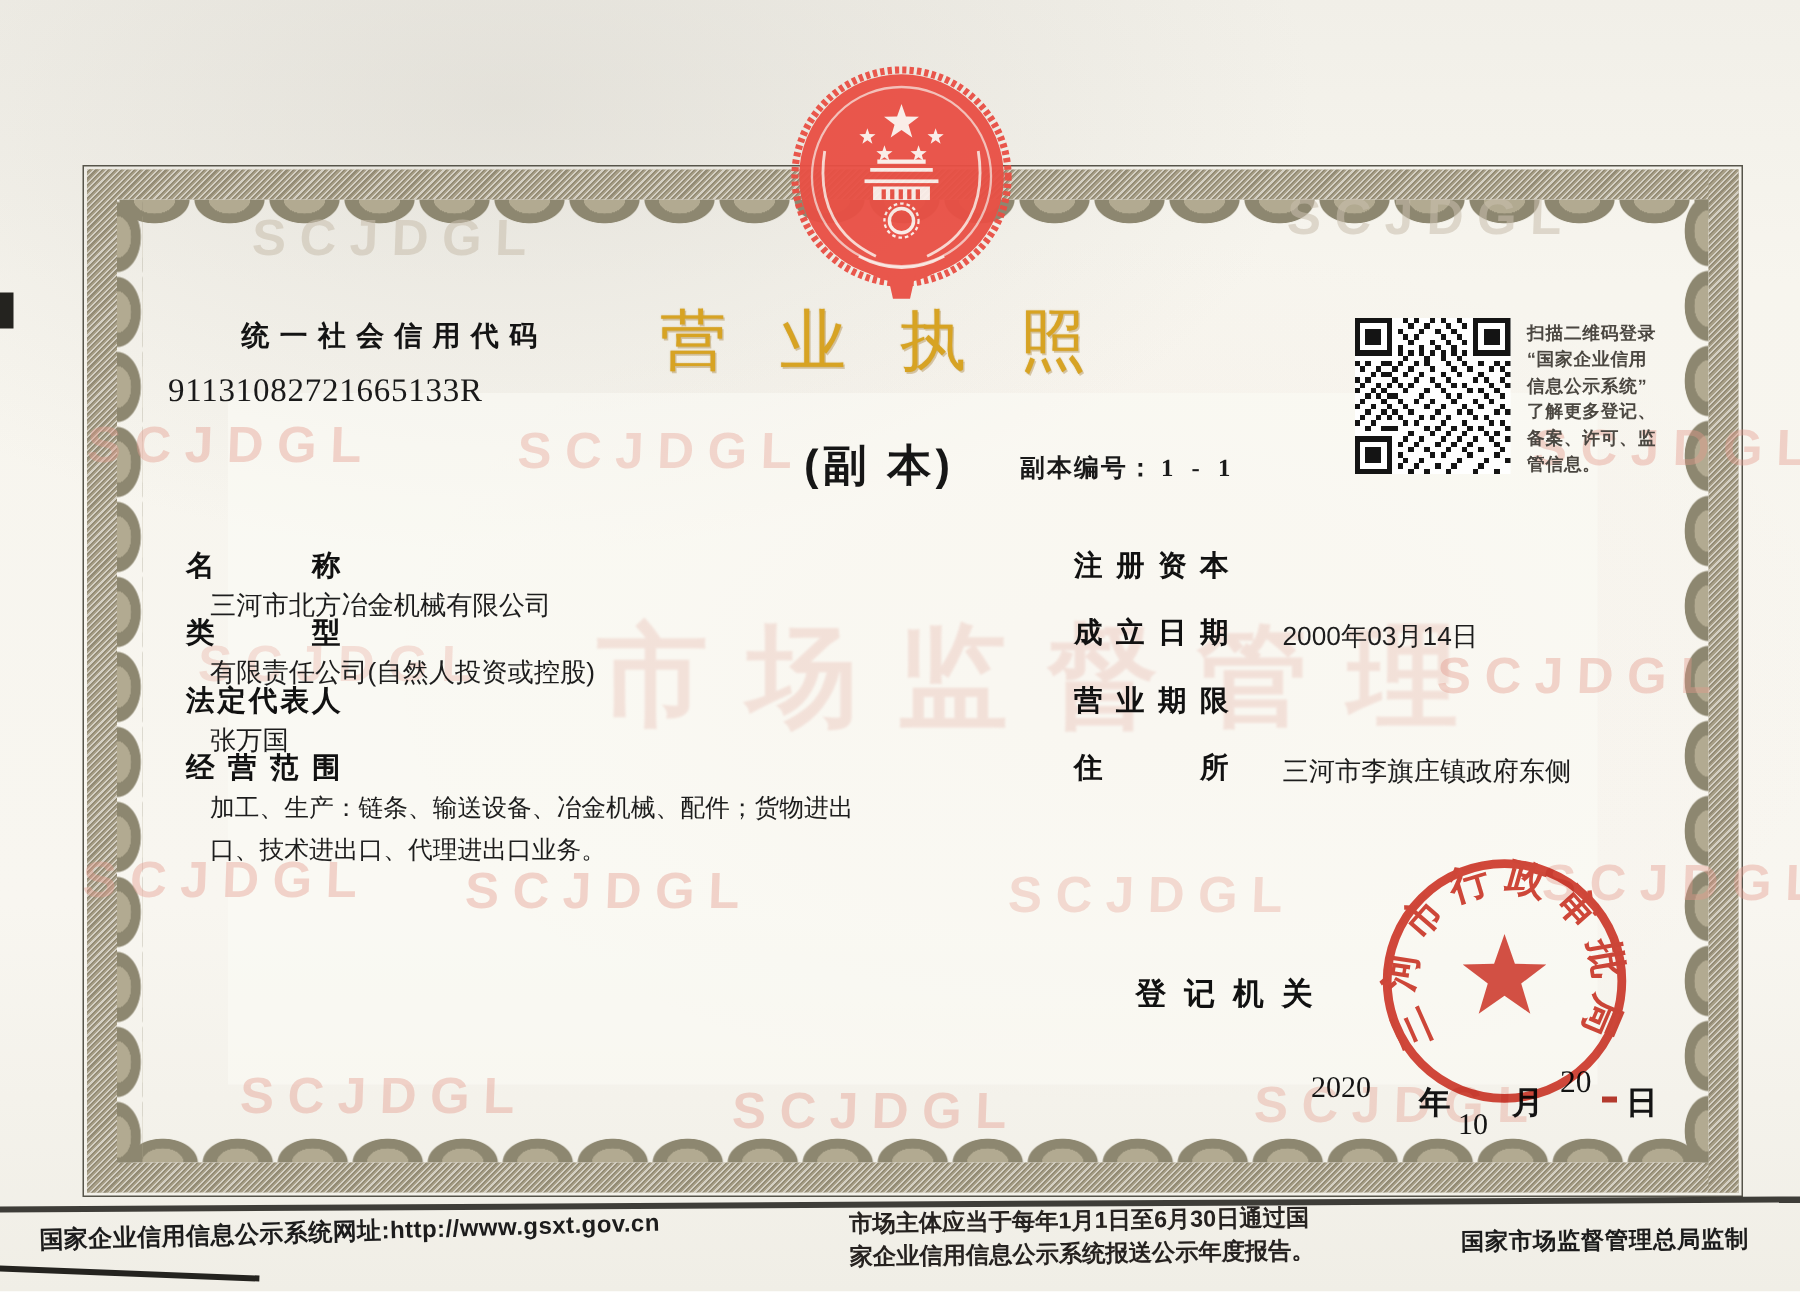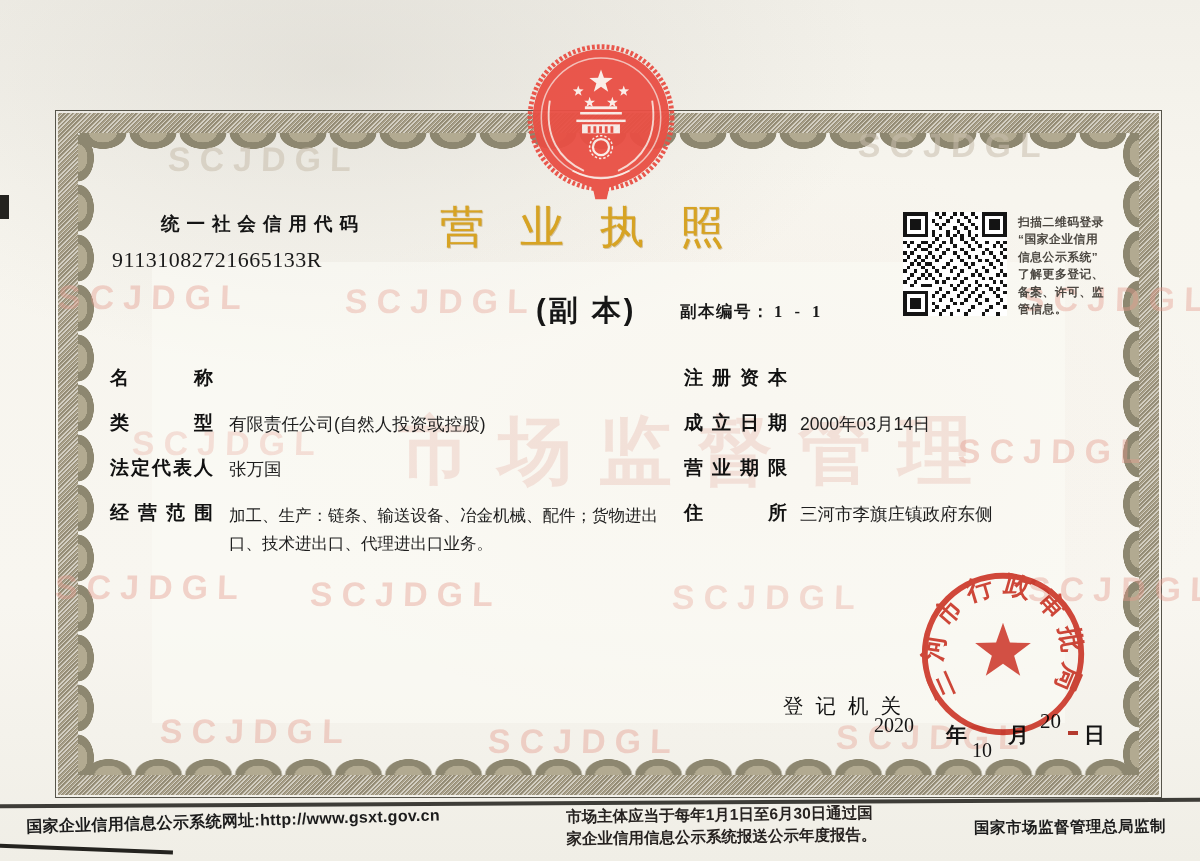--- a/index.html
+++ b/index.html
@@ -69,7 +69,7 @@
   .flabel { display:inline-block; width:103px; font-size:19px; font-weight:bold; color:#111;
         text-align:justify; text-align-last:justify; line-height:24px; flex:none; }
   .fval { font-size:17.5px; color:#1d1d1d; line-height:24px; padding-top:1px; }
-  .row-l { left:110px; } .row-l .fval { margin-left:16px; width:436px; }
+  .row-l { left:124px;flex-direction:column; } .row-l .fval { margin-left:16px; width:436px; }
   .row-r { left:684px; } .row-r .fval { margin-left:13px; width:345px; }
   .val-scope { font-size:16.5px !important; line-height:27.5px !important; width:436px; }
 

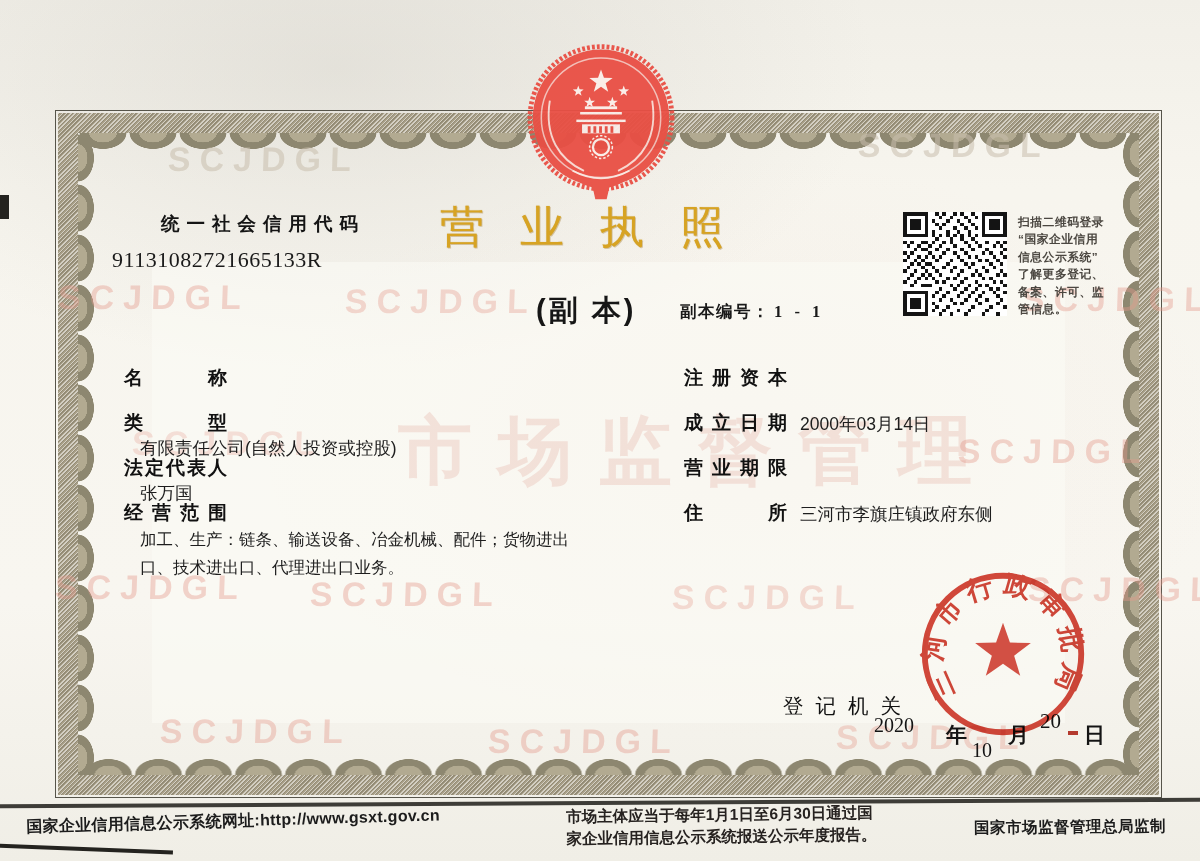--- a/index.html
+++ b/index.html
@@ -70,7 +70,7 @@
         text-align:justify; text-align-last:justify; line-height:24px; flex:none; }
   .fval { font-size:17.5px; color:#1d1d1d; line-height:24px; padding-top:1px; }
   .row-l { left:124px;flex-direction:column; } .row-l .fval { margin-left:16px; width:436px; }
-  .row-r { left:684px; } .row-r .fval { margin-left:13px; width:345px; }
+  .row-r { left:716px;gap:23px; } .row-r .fval { margin-left:13px; width:345px; }
   .val-scope { font-size:16.5px !important; line-height:27.5px !important; width:436px; }
 
   

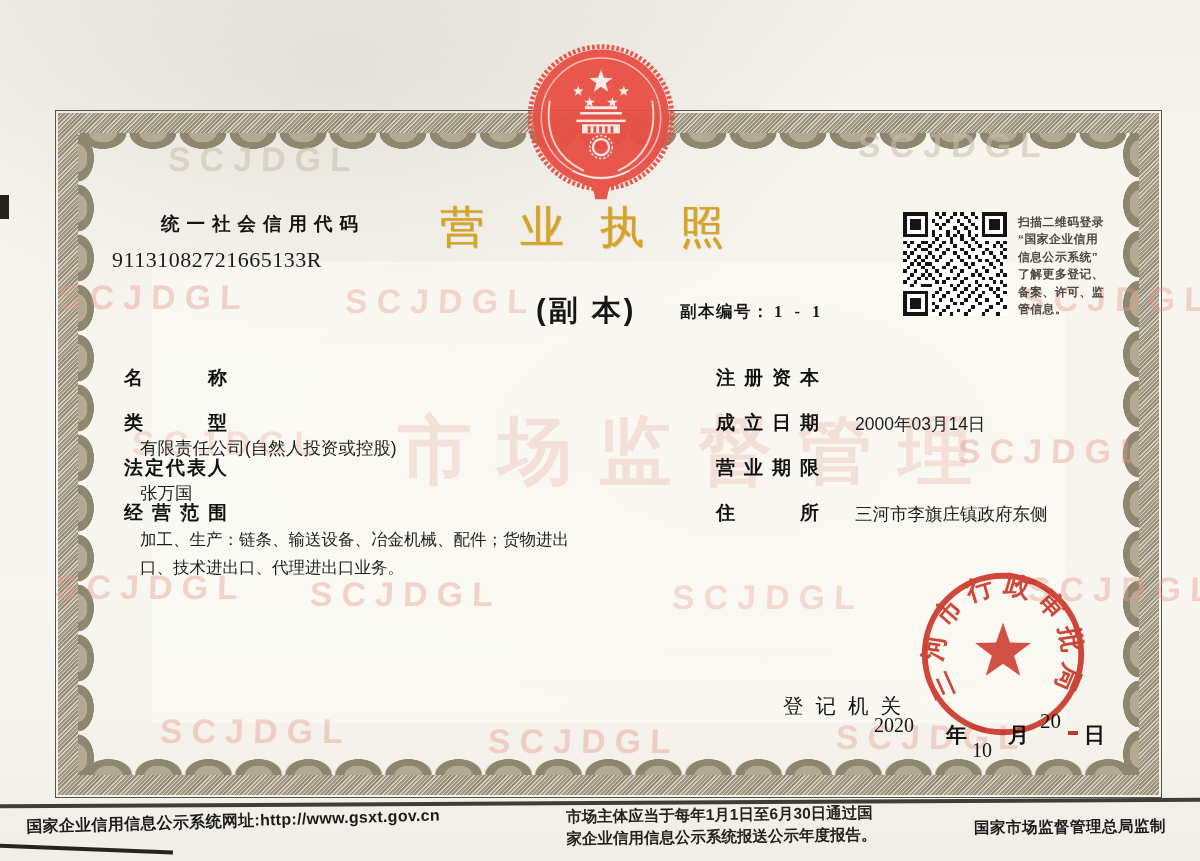--- a/index.html
+++ b/index.html
@@ -204,6 +204,7 @@
 
   <div class="row row-l" style="top:366px">
     <span class="flabel">名称</span>
+    <span class="fval">三河市北方冶金机械有限公司</span>
   </div>
   <div class="row row-l" style="top:411px">
     <span class="flabel">类型</span>

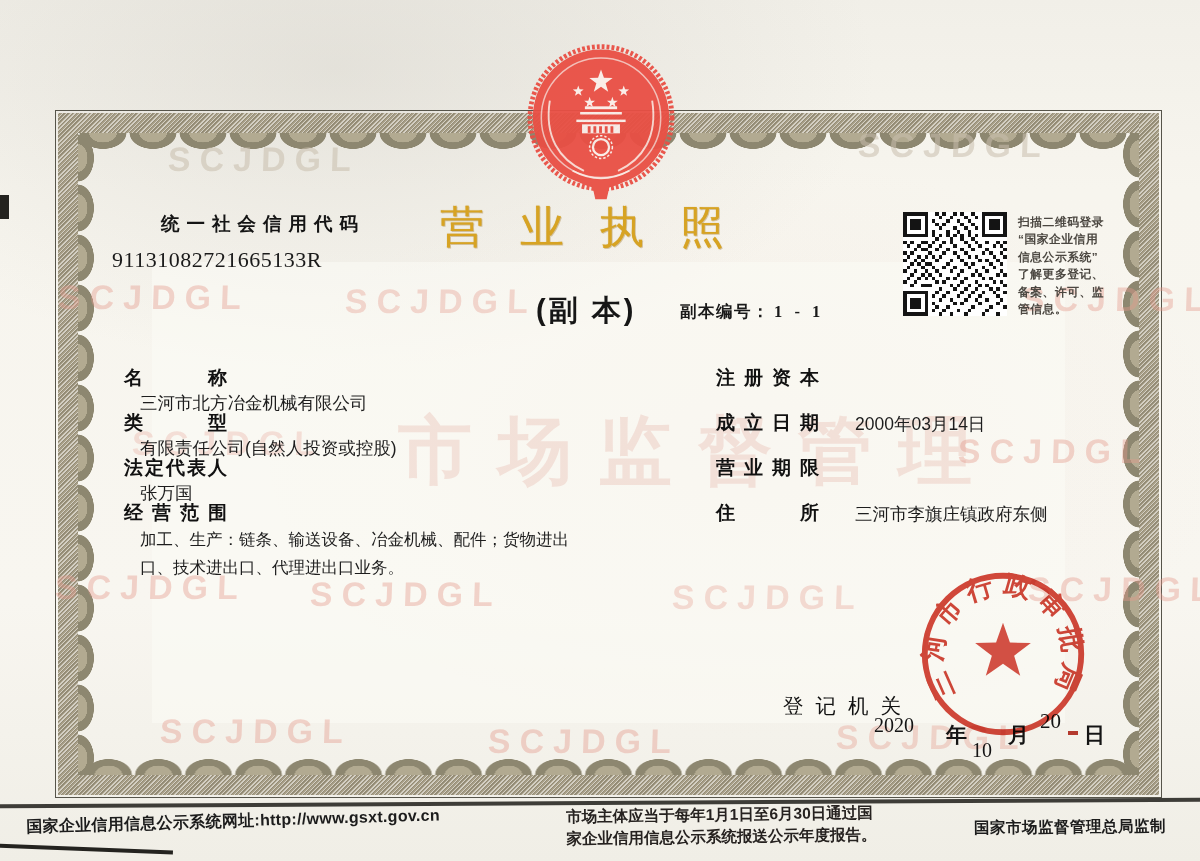--- a/index.html
+++ b/index.html
@@ -74,8 +74,8 @@
   .val-scope { font-size:16.5px !important; line-height:27.5px !important; width:436px; }
 
   
-  .reg-label { position:absolute; left:783px; top:648px; z-index:4; font-size:20.5px; font-weight:normal;
-        letter-spacing:12px; color:#111;margin-top:44px; }
+  .reg-label { position:absolute; left:757px; top:648px; z-index:4; font-size:20.5px; font-weight:bold;
+        letter-spacing:12px; color:#111; }
   .seal { position:absolute; left:915px; top:566px; z-index:6; mix-blend-mode:multiply; opacity:.93; }
   .emblem { position:absolute; left:525px; top:40px; z-index:6; opacity:.95; }
   .date-part { position:absolute; z-index:5; color:#141414; }

